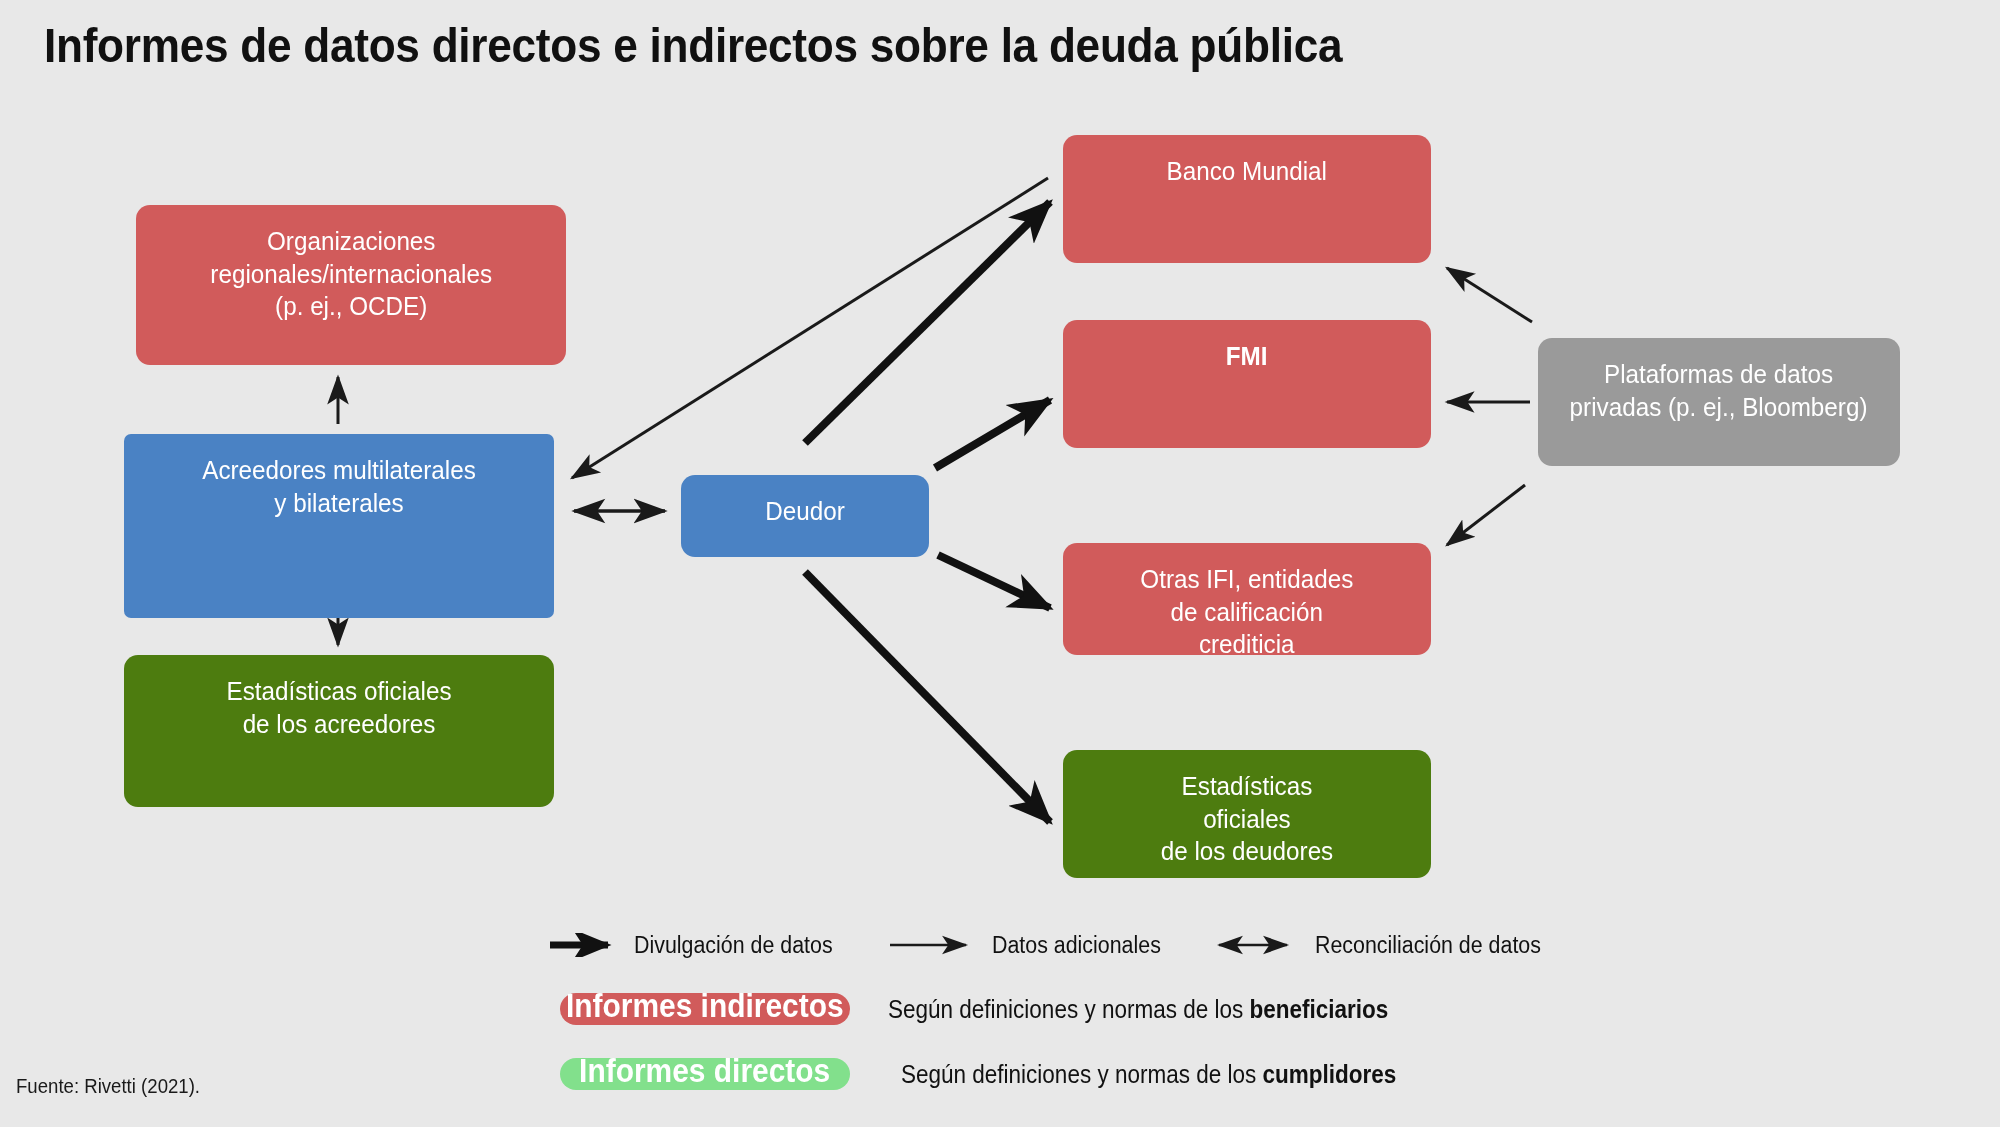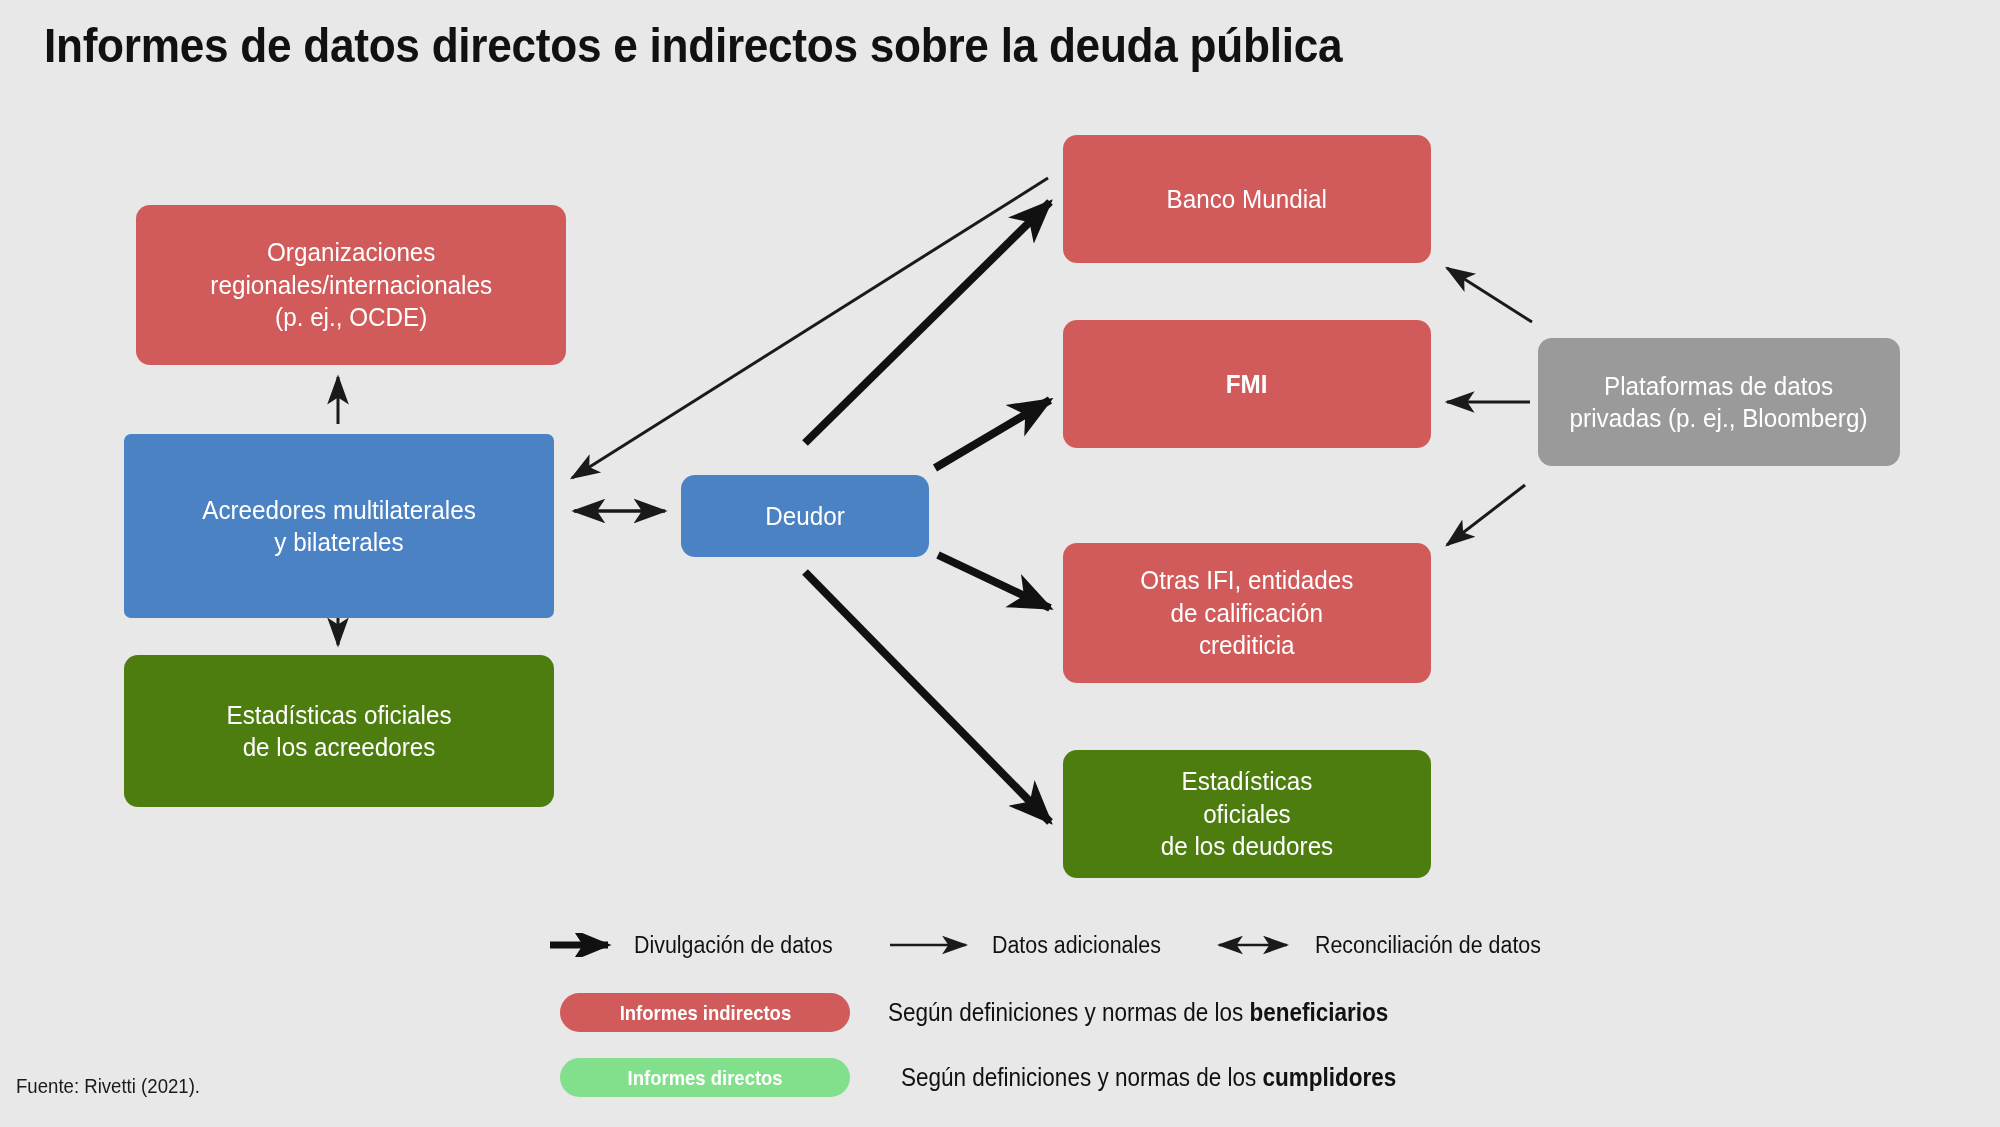--- a/index.html
+++ b/index.html
@@ -31,12 +31,12 @@
   .node{
     position:absolute;
     border-radius:14px;
-    display:flex;align-items:center;justify-content:center;
+    display:flex;align-items:flex-start;justify-content:center;
     text-align:center;
     color:#ffffff;
     font-size:25px;
     line-height:1.30;
-    padding:8px 10px;
+    padding:20px 10px;
     box-sizing:border-box;
     z-index:3;
   }

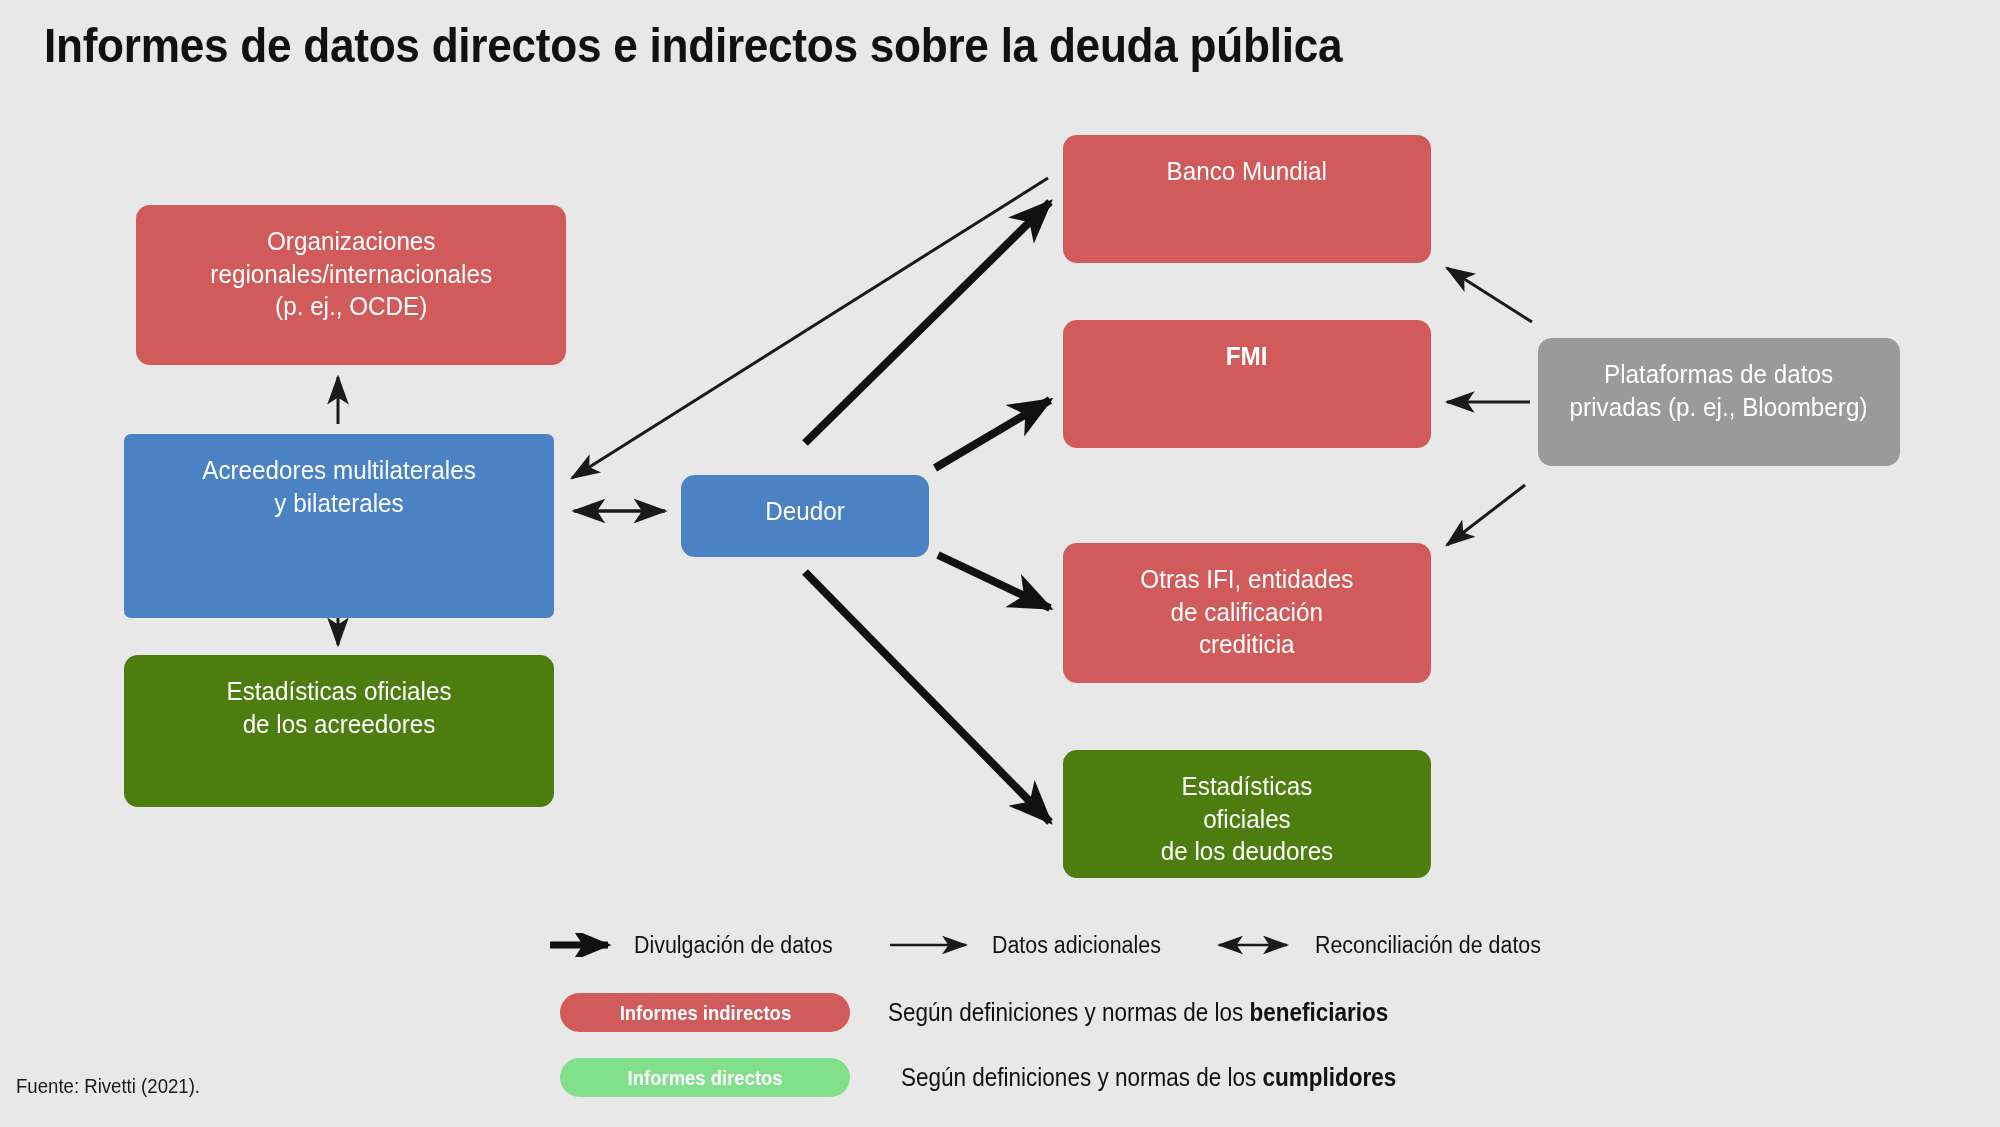--- a/index.html
+++ b/index.html
@@ -53,7 +53,7 @@
   #n-deudor    {left:681px; top:475px; width:248px; height:82px;}
   #n-banco     {left:1063px;top:135px; width:368px; height:128px;}
   #n-fmi       {left:1063px;top:320px; width:368px; height:128px;font-weight:bold;}
-  #n-otras     {left:1063px;top:543px; width:368px; height:140px;}
+  #n-otras     {left:1063px;top:543px; width:368px; height:112px;}
   #n-estdeu    {left:1063px;top:750px; width:368px; height:128px;}
   #n-plata     {left:1538px;top:338px; width:362px; height:128px;}
 

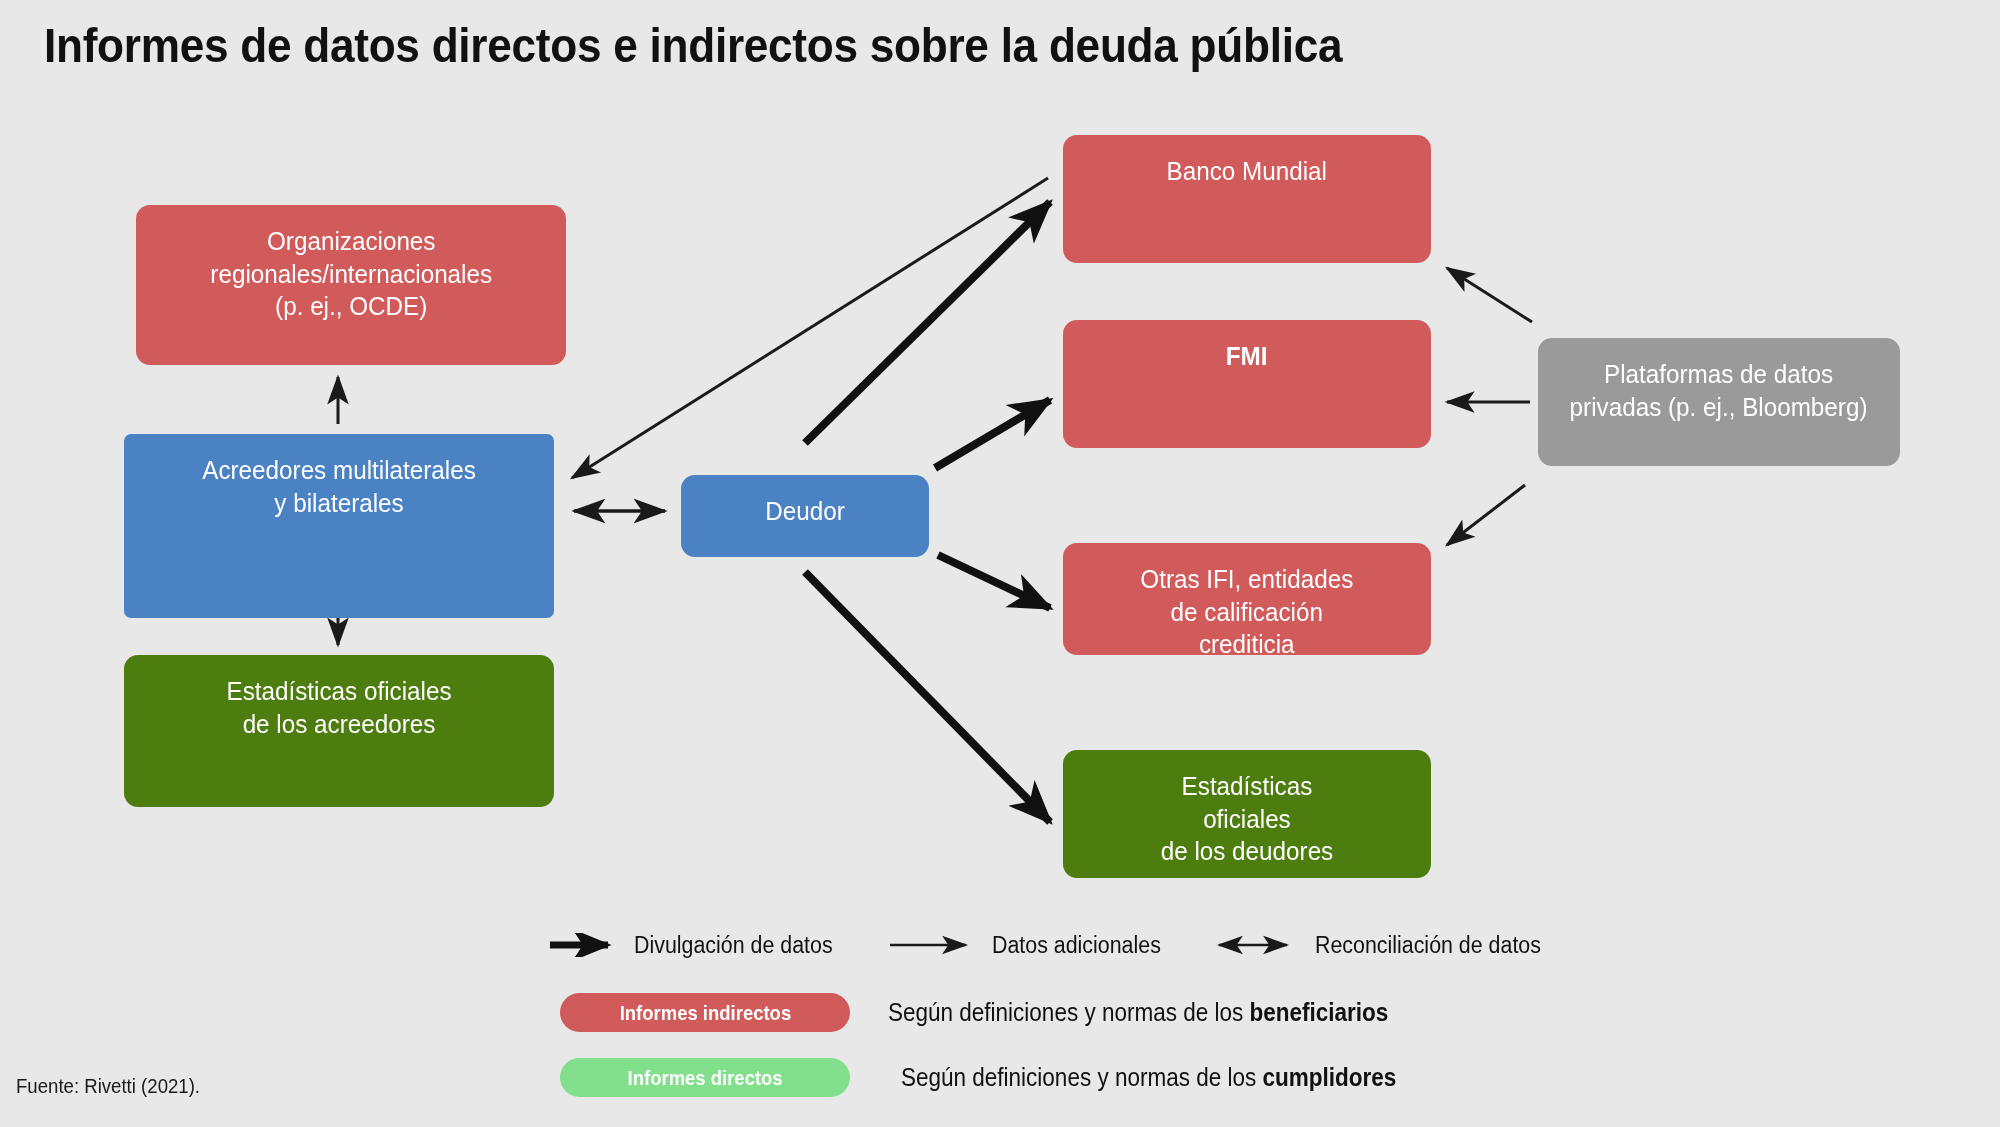--- a/index.html
+++ b/index.html
@@ -76,9 +76,9 @@
   #legpill-indirect-row{left:560px;top:993px;}
   #legpill-direct-row{left:560px;top:1058px;gap:13px;}
   .pill{
-    width:290px;height:39px;border-radius:23px;
-    display:flex;align-items:center;justify-content:center;
-    color:#ffffff;font-size:21px;font-weight:bold;
+    width:290px;height:32px;border-radius:23px;
+    display:flex;align-items:flex-end;justify-content:center;
+    color:#ffffff;font-size:34px;font-weight:bold;
   }
   .pill span{transform:scaleX(0.88);display:block;white-space:nowrap;}
   .pill-red{background:#d15b5b;}

